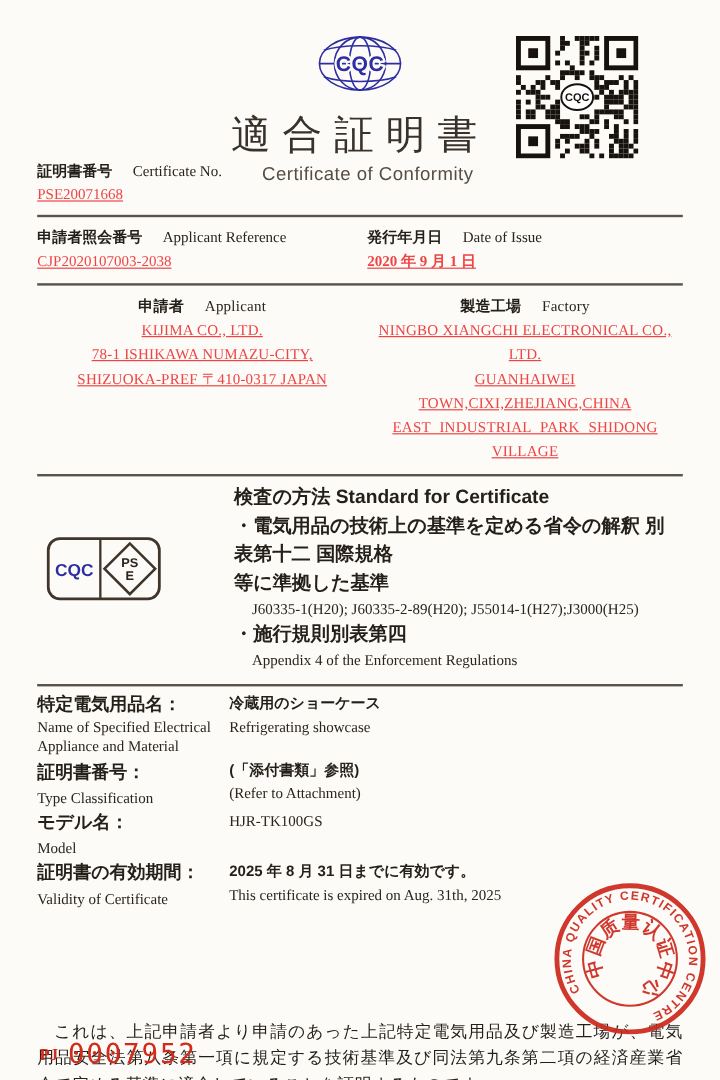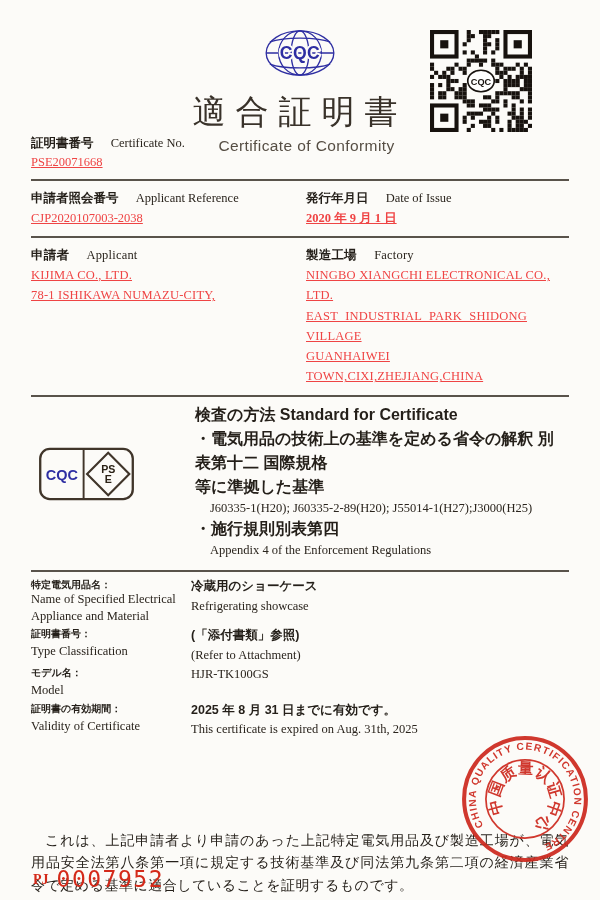--- a/index.html
+++ b/index.html
@@ -33,7 +33,7 @@
   .row2 { display:flex; padding:7px 0 8px 0; }
   .col-l { width:275px; }
   .col-r { flex:1; }
-  .addr-lines div { line-height:1.62; letter-spacing:0.2px; }
+  .addr-lines div { line-height:1.62; letter-spacing:0.2px;text-align:center; }
 
   
   .standard { display:flex; padding:6px 0 10px 0; min-height:106px; }

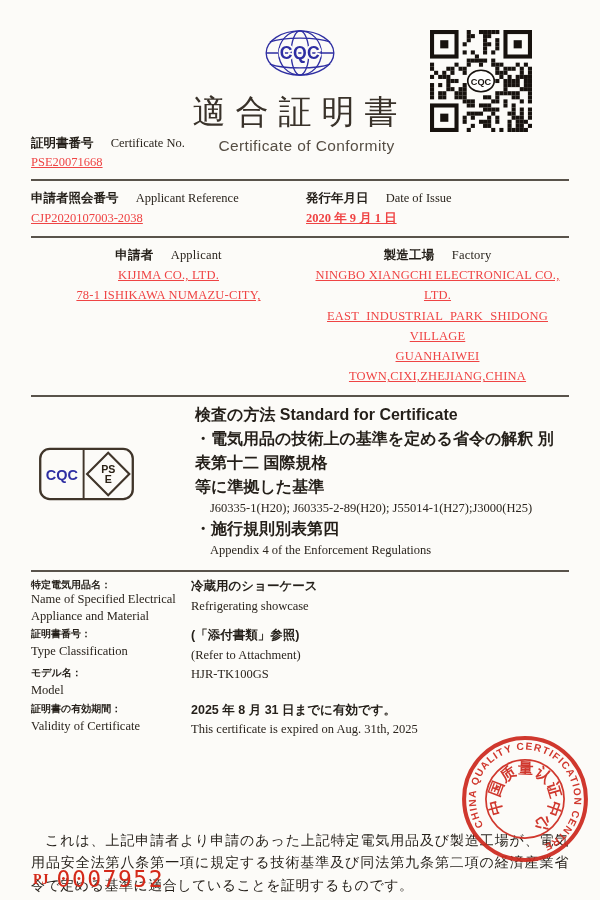--- a/index.html
+++ b/index.html
@@ -326,6 +326,7 @@
         </div>
         <div class="val">KIJIMA CO., LTD.</div>
         <div class="val">78-1 ISHIKAWA NUMAZU-CITY,</div>
+        <div class="val">SHIZUOKA-PREF 〒410-0317 JAPAN</div>
       </div>
       <div class="col-r label-pair addr-lines">
         <div>

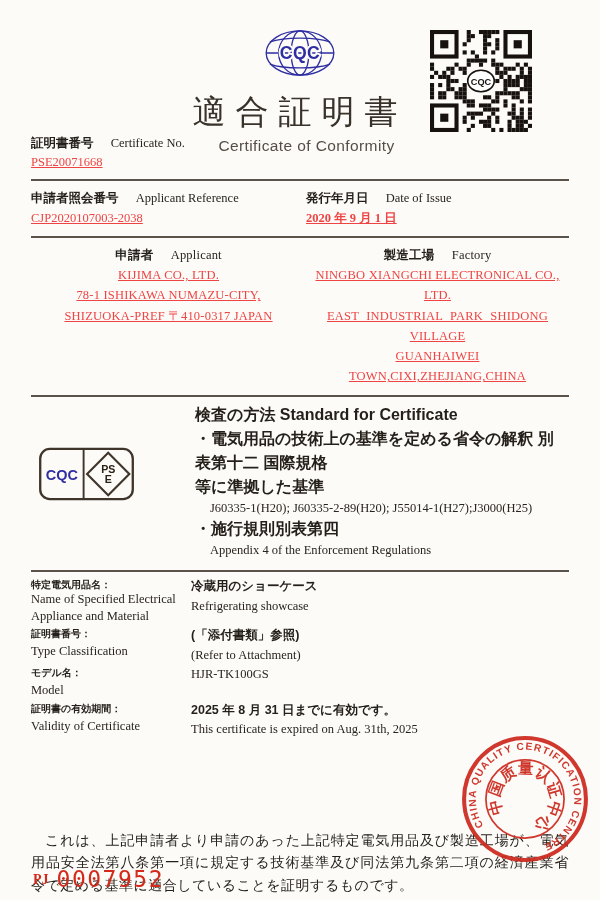--- a/index.html
+++ b/index.html
@@ -334,8 +334,8 @@
           <span class="en-label">Factory</span>
         </div>
         <div class="val">NINGBO XIANGCHI ELECTRONICAL CO., LTD.</div>
+        <div class="val">GUANHAIWEI TOWN,CIXI,ZHEJIANG,CHINA</div>
         <div class="val" style="word-spacing:4px;">EAST INDUSTRIAL PARK SHIDONG VILLAGE</div>
-        <div class="val">GUANHAIWEI TOWN,CIXI,ZHEJIANG,CHINA</div>
       </div>
     </div>
 

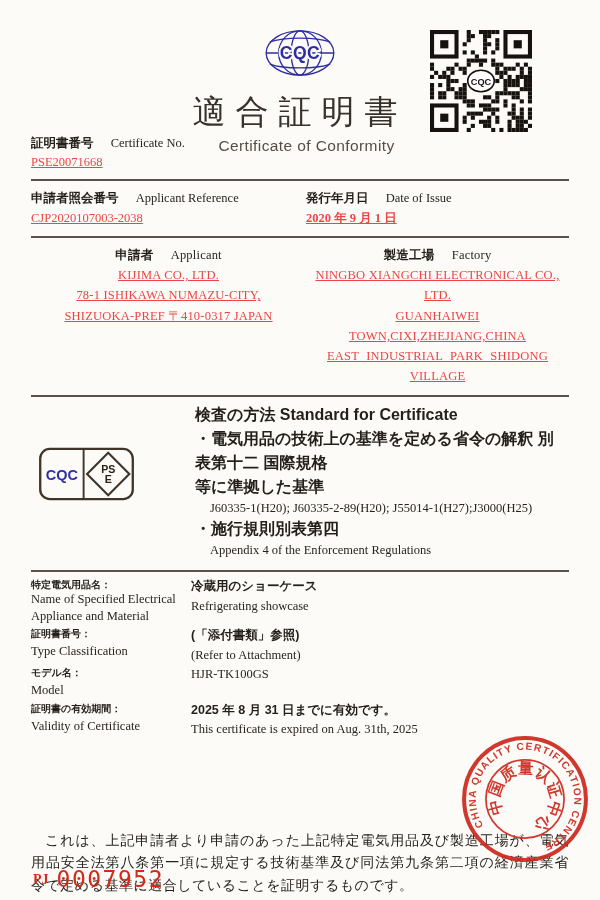--- a/index.html
+++ b/index.html
@@ -47,7 +47,7 @@
   .frow { display:flex; }
   .frow .flabel { width:160px; line-height:1.32; }
   .frow .fvalue { flex:1; line-height:1.32; }
-  .fl-ja { font-family:"Liberation Sans", sans-serif; font-weight:bold; font-size:10px; color:#241f19; }
+  .fl-ja { font-family:"Liberation Sans", sans-serif; font-weight:bold; font-size:15px; color:#241f19; }
   .fl-en { font-family:"Liberation Serif", serif; }
   .fv-ja { font-family:"Liberation Sans", sans-serif; font-weight:bold; font-size:12.5px; color:#241f19; }
   .fv-en { font-family:"Liberation Serif", serif; }

